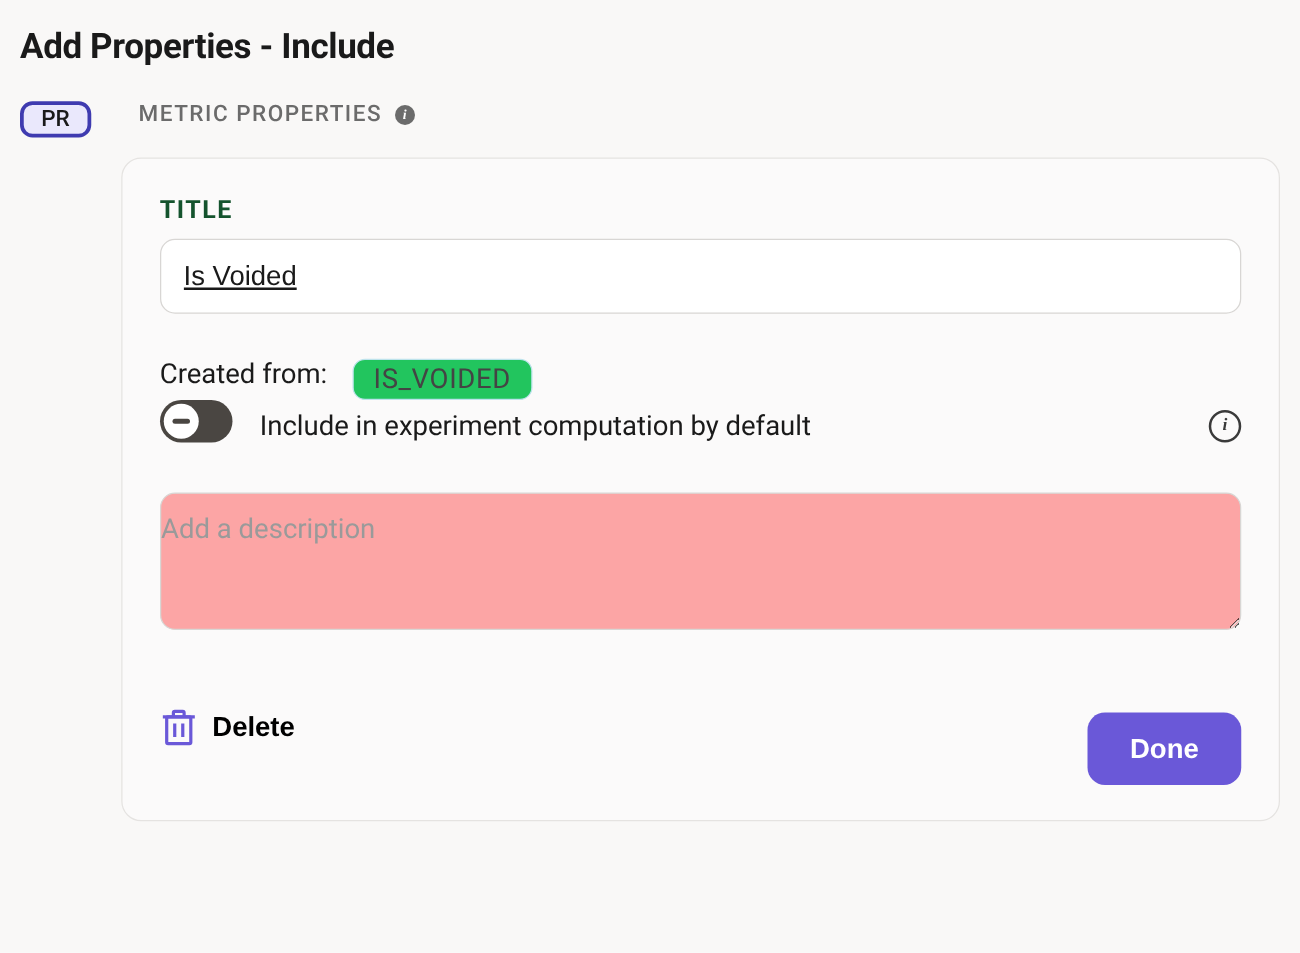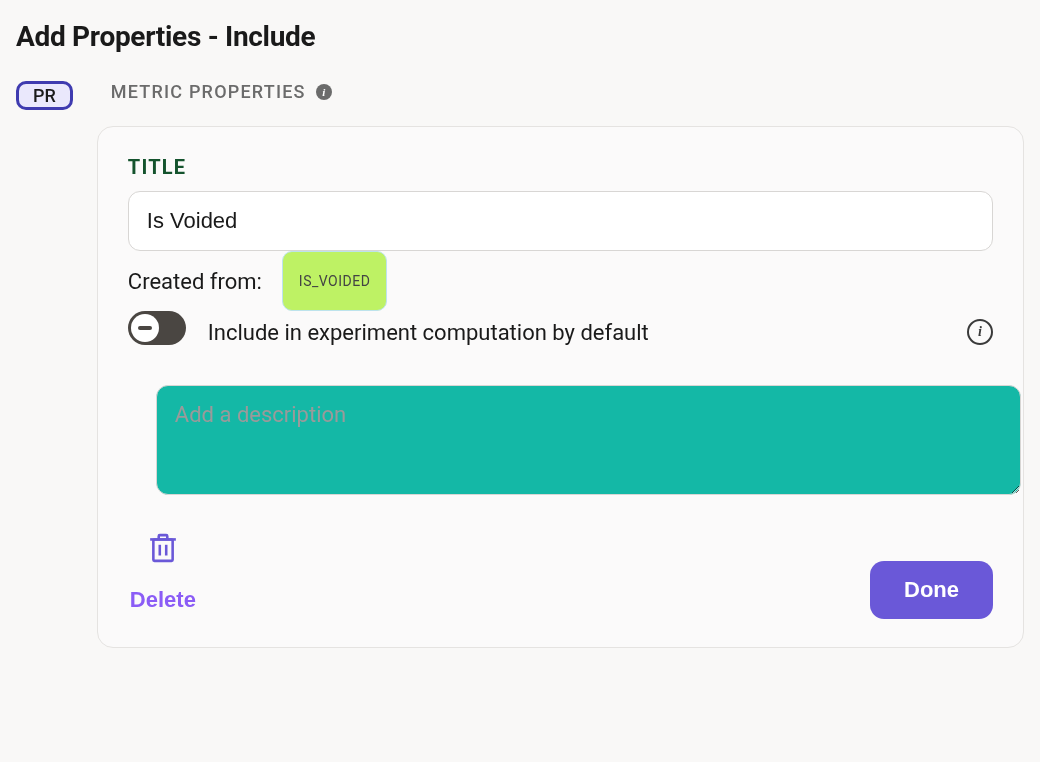--- a/index.html
+++ b/index.html
@@ -90,6 +90,7 @@
       border: 1px solid #d8d6d4;
       border-radius: 12px;
       outline: none;
+      text-decoration: underline;
     }
     .created-from-row {
       display: flex;

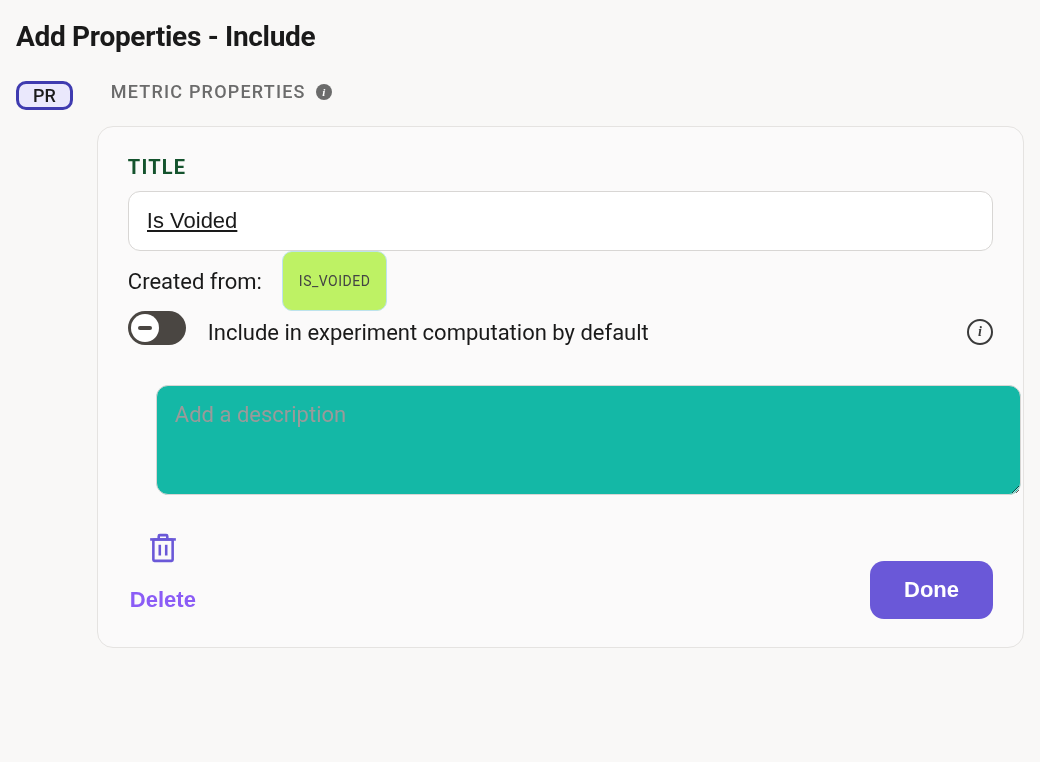--- a/index.html
+++ b/index.html
@@ -94,8 +94,8 @@
     }
     .created-from-row {
       display: flex;
-      align-items: center;
       gap: 20px;
+      margin-top: 36px;
     }
     .created-from-label {
       font-size: 22px;

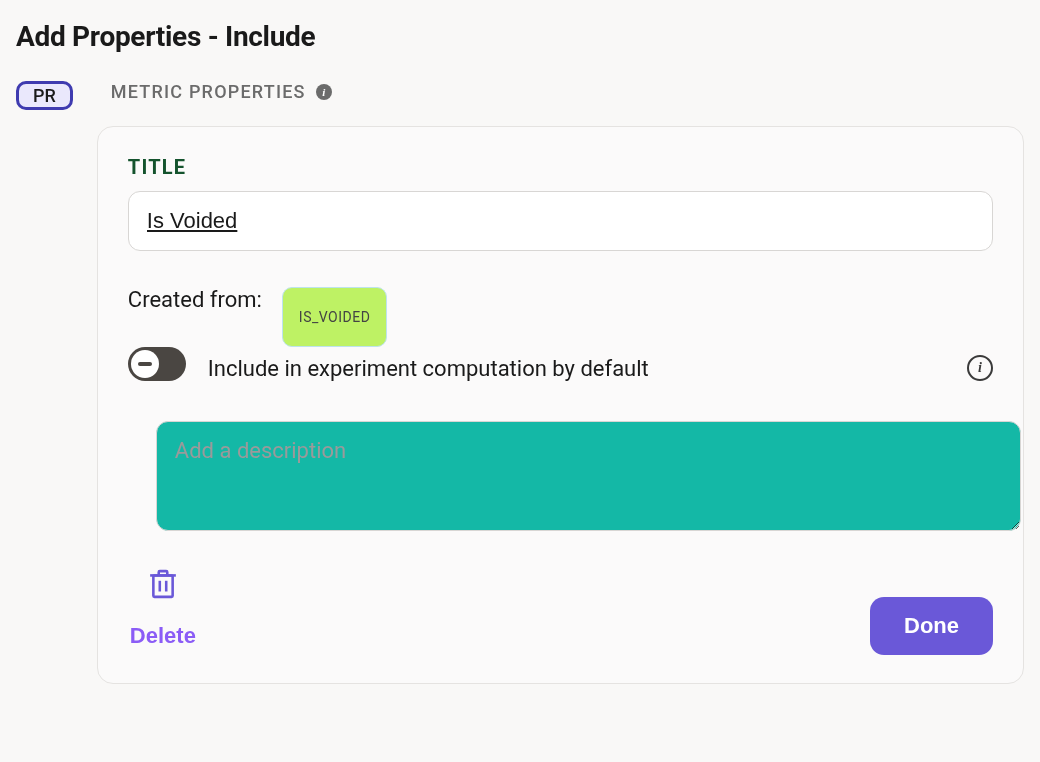--- a/index.html
+++ b/index.html
@@ -103,11 +103,11 @@
       color: #1a1a1a;
     }
     .source-chip {
-      background: #bef264;
+      background: #22c55e;
       border: 1px solid #bde3ec;
       border-radius: 10px;
-      padding: 21px 16px;
-      font-size: 14px;
+      padding: 3px 16px;
+      font-size: 22px;
       font-weight: 400;
       color: #444;
       letter-spacing: 0.5px;

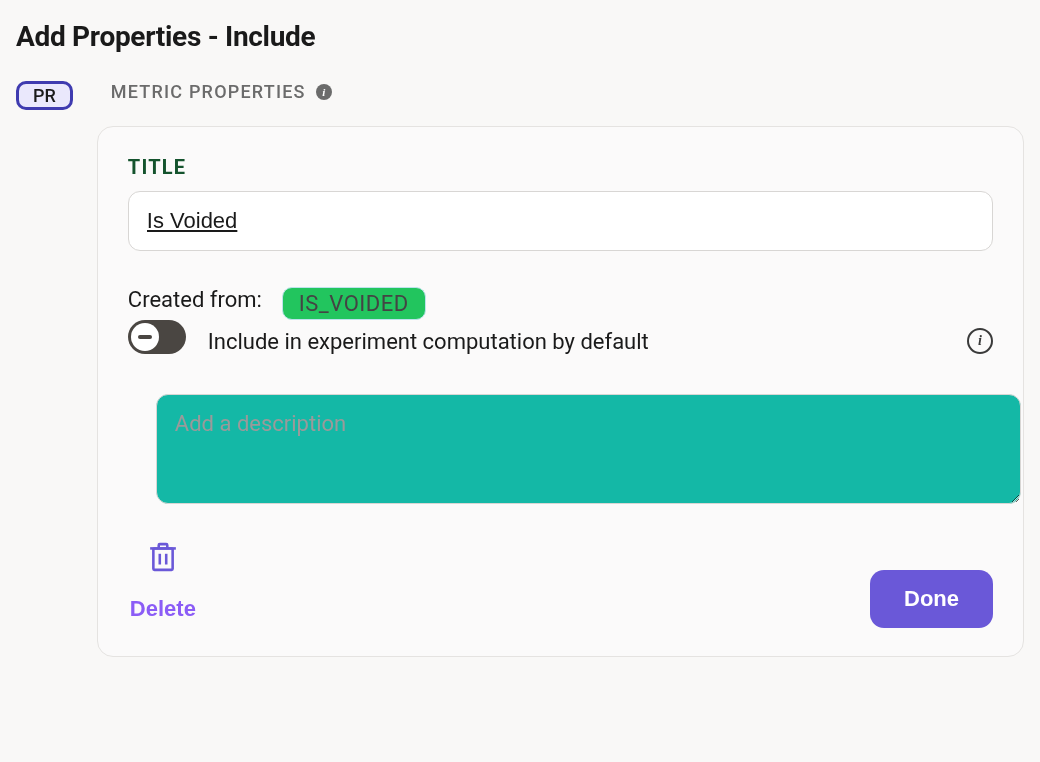--- a/index.html
+++ b/index.html
@@ -168,16 +168,15 @@
     .textarea-input {
       width: 100%;
       min-height: 110px;
-      padding: 16px 18px;
+      padding: 16px 0;
       font-size: 22px;
       font-family: inherit;
       color: #1a1a1a;
-      background: #14b8a6;
+      background: #fca5a5;
       border: 1px solid #d8d6d4;
       border-radius: 12px;
       outline: none;
       resize: both;
-      margin-left: 28px;
     }
     .textarea-input::placeholder {
       color: #9a9a9a;

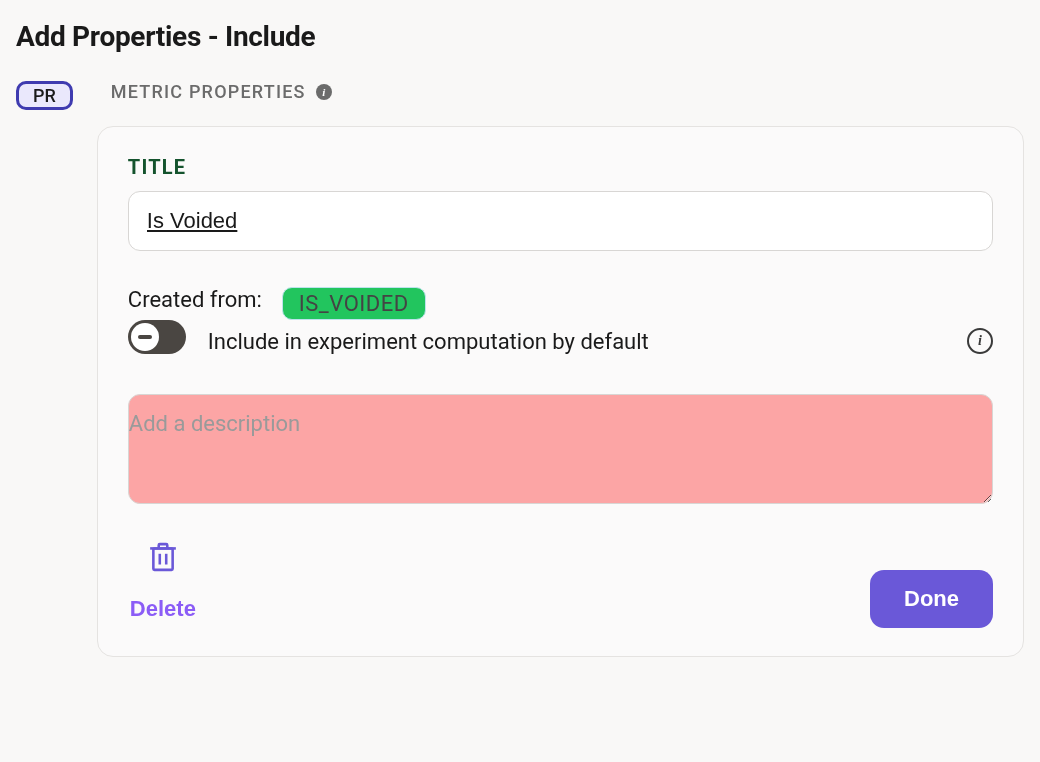--- a/index.html
+++ b/index.html
@@ -190,15 +190,14 @@
     .delete-button {
       display: flex;
       align-items: center;
-      gap: 24px;
+      gap: 14px;
       background: none;
       border: none;
       cursor: pointer;
-      color: #8b5cf6;
+      color: #000000;
       font-size: 22px;
       font-weight: 700;
       padding: 4px 2px;
-      flex-direction: column;
     }
     .trash-icon {
       width: 26px;

